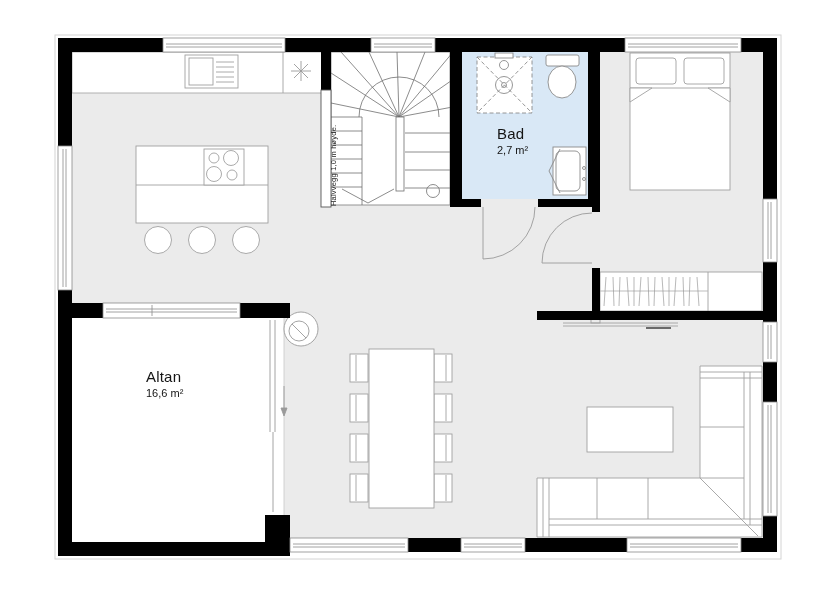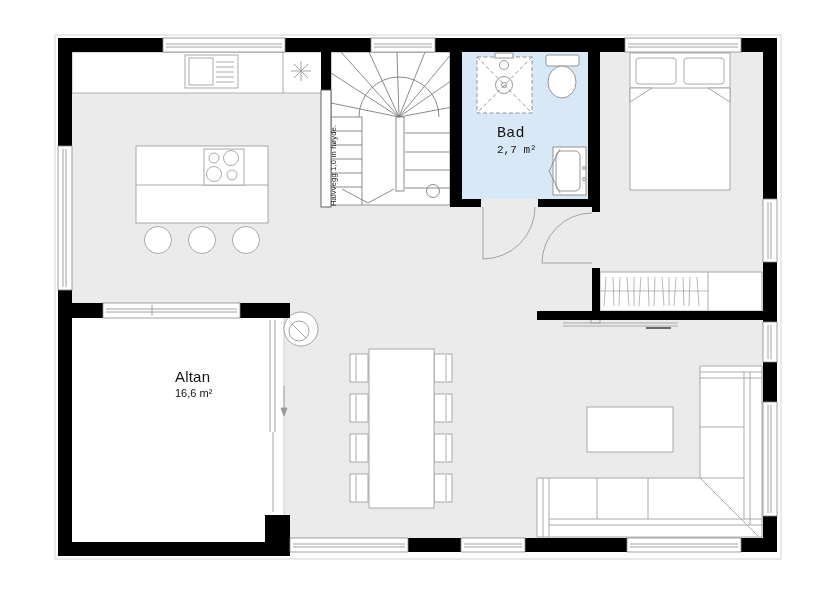--- a/index.html
+++ b/index.html
@@ -235,7 +235,7 @@
   </g>
 </svg>
 
-<div class="room-label" style="left:497px;top:125px;font-family:Liberation Mono, monospace;">
+<div class="room-label" style="left:497px;top:125px;">
   <span class="room-name">Bad</span>
   <span class="room-area">2,7 m²</span>
 </div>

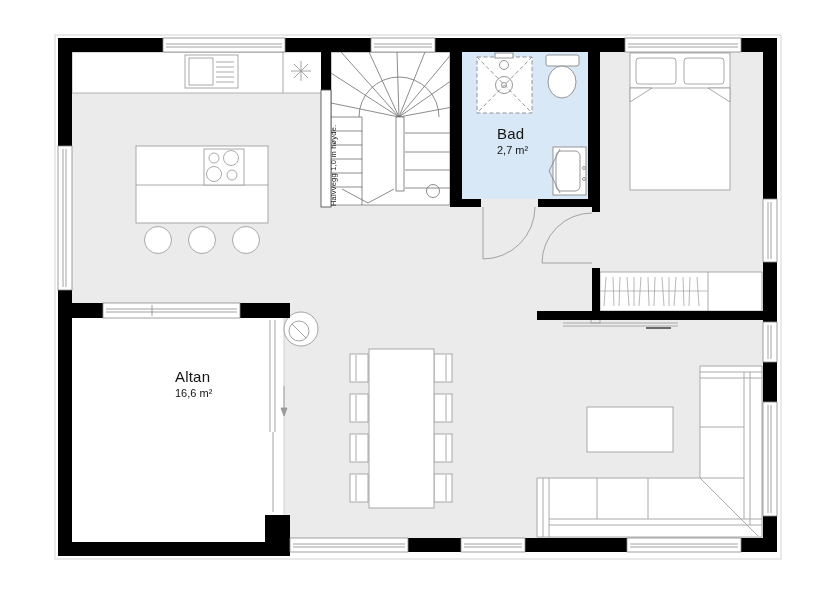--- a/index.html
+++ b/index.html
@@ -239,7 +239,7 @@
   <span class="room-name">Bad</span>
   <span class="room-area">2,7 m²</span>
 </div>
-<div class="room-label" style="left:146px;top:368px;margin-left:29px;">
+<div class="room-label" style="left:146px;top:368px;">
   <span class="room-name">Altan</span>
   <span class="room-area">16,6 m²</span>
 </div>

